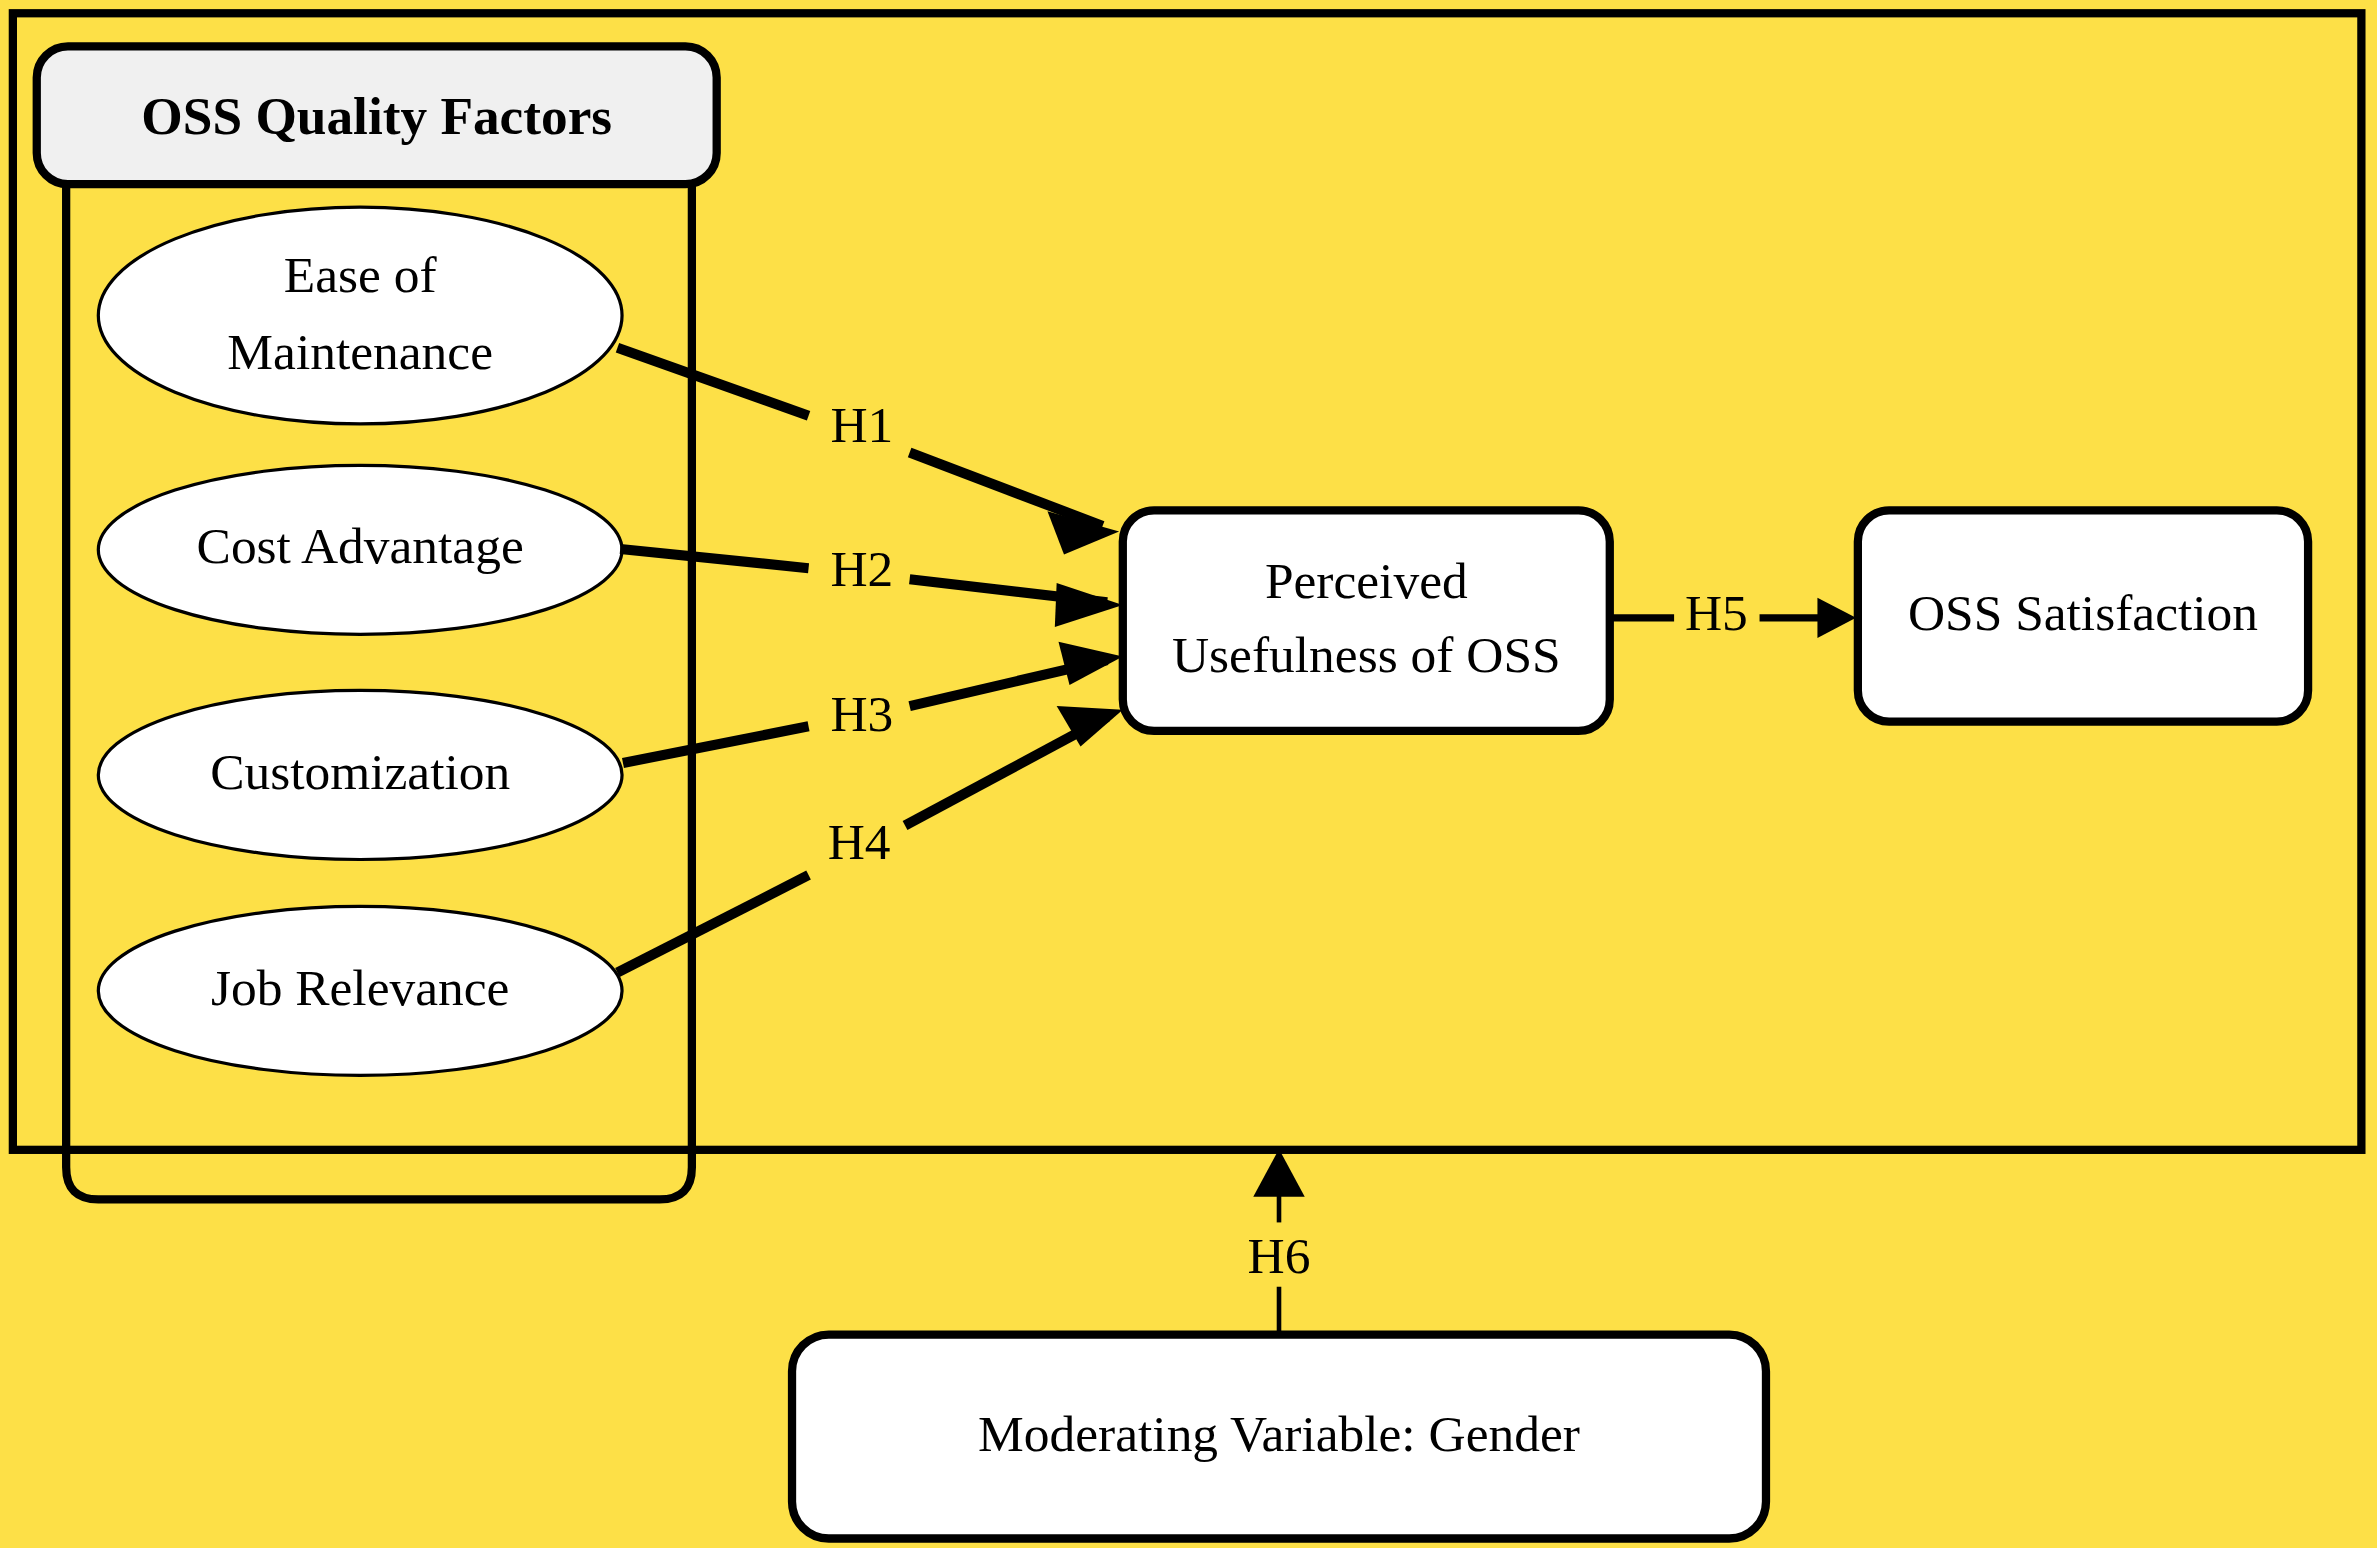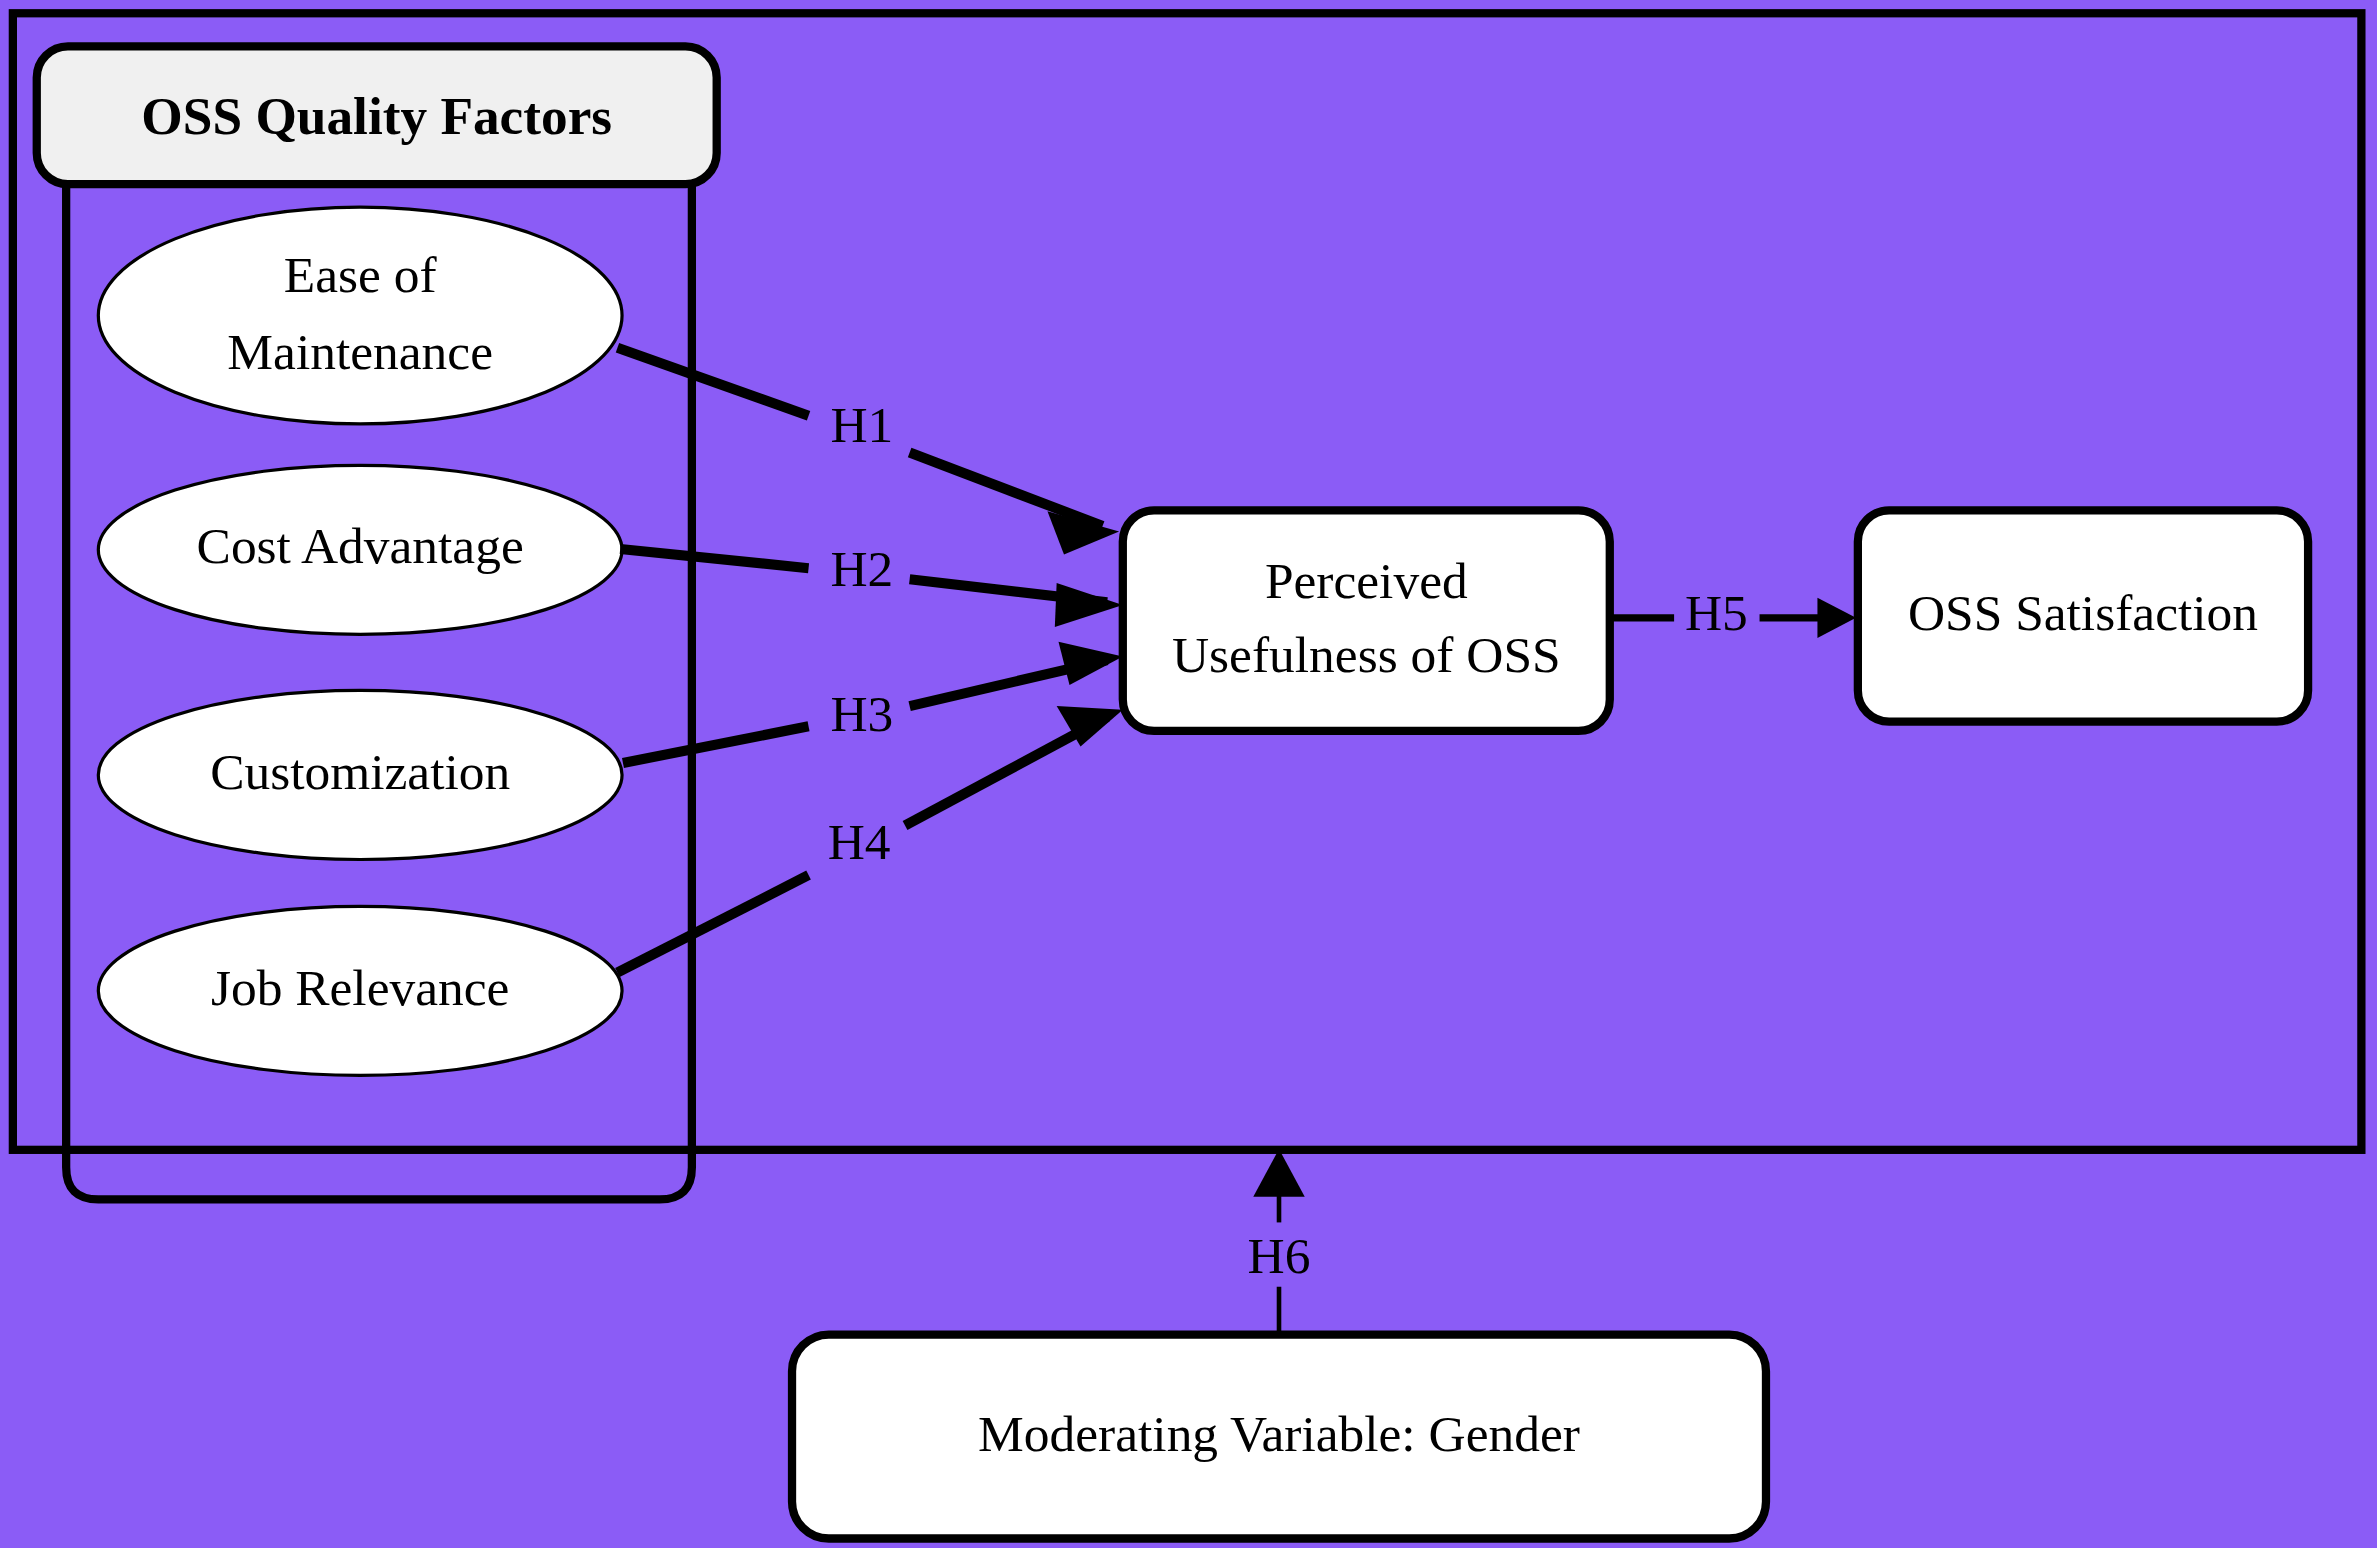--- a/index.html
+++ b/index.html
@@ -11,7 +11,7 @@
     position: relative;
     width: 2377px;
     height: 1549px;
-    background: #8b5cf6;
+    background: #fde047;
     overflow: hidden;
     font-family: "Liberation Serif", "DejaVu Serif", serif;
   }

